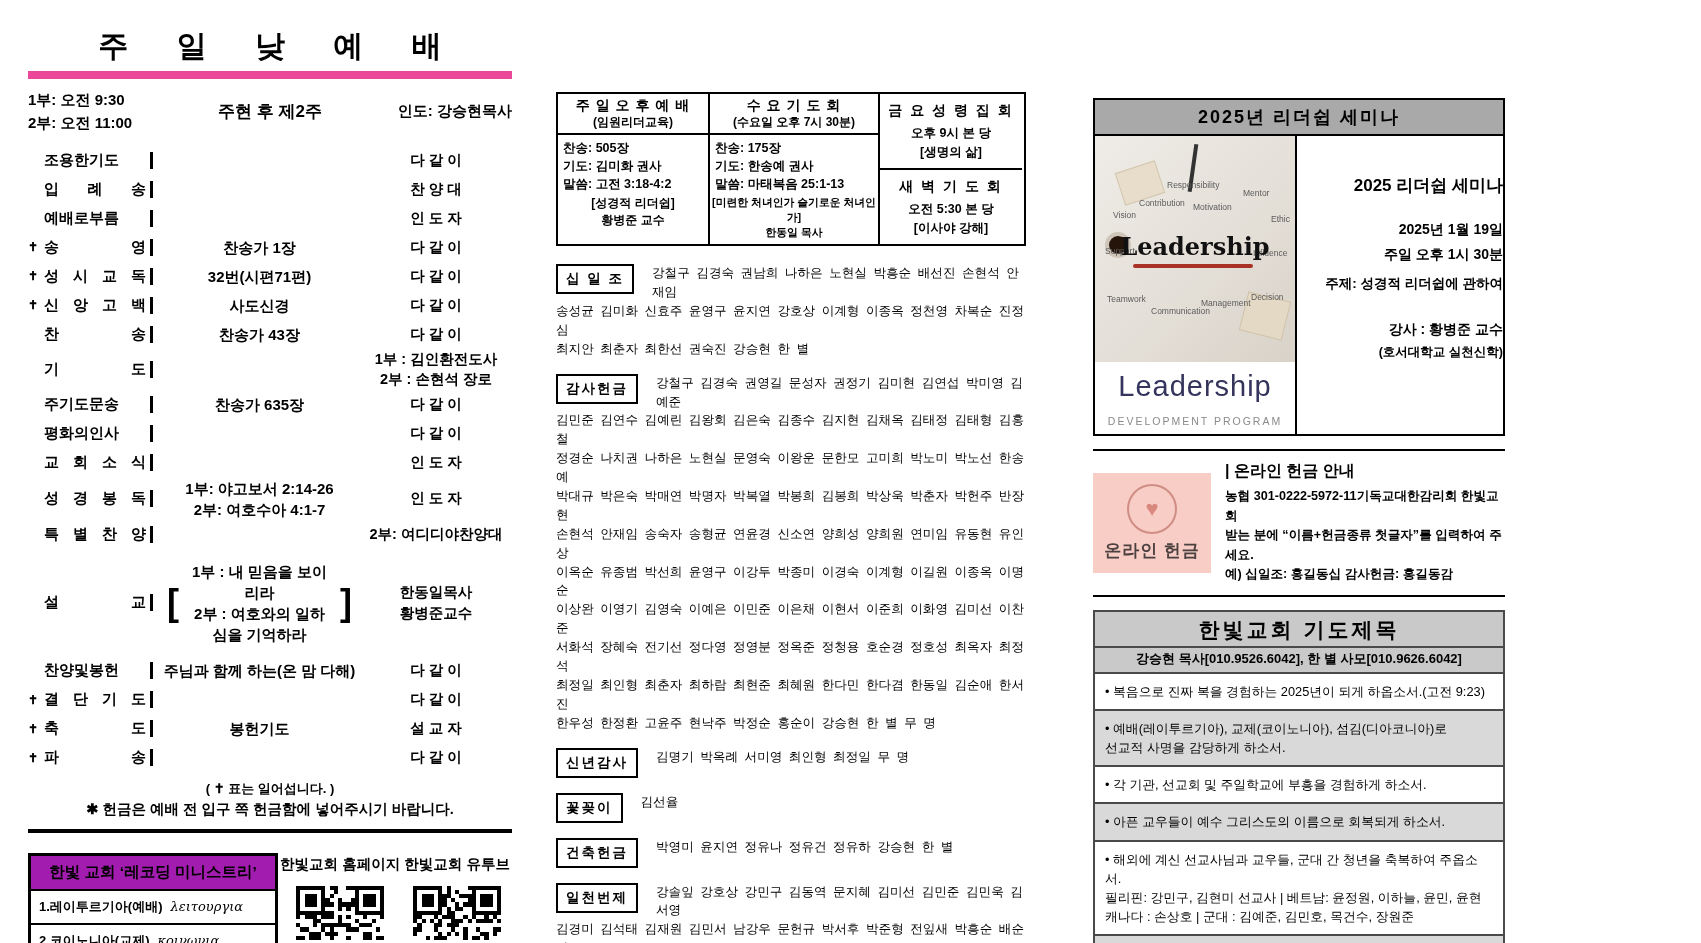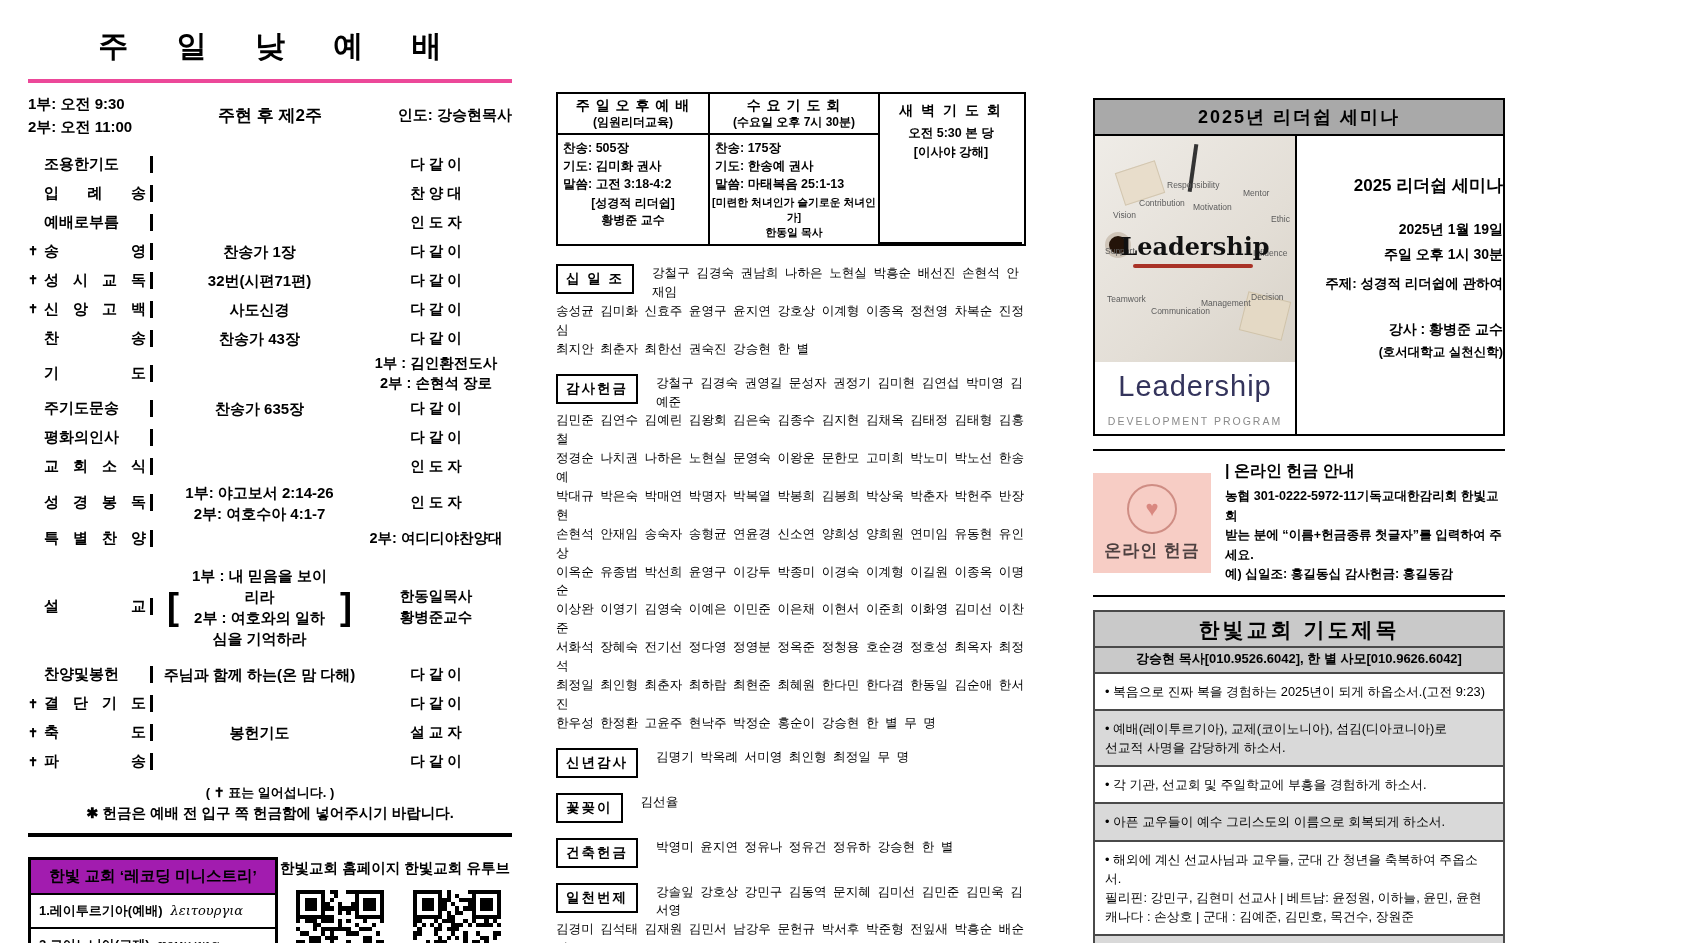--- a/index.html
+++ b/index.html
@@ -8,7 +8,7 @@
 
   
   .col-left { position:absolute; left:28px; top:26px; width:484px; }
-  .main-title { font-size:30px; font-weight:bold; text-align:center; letter-spacing:20px; text-indent:20px; padding-bottom:12px; border-bottom:4px solid #ec4899; }
+  .main-title { font-size:30px; font-weight:bold; text-align:center; letter-spacing:20px; text-indent:20px; padding-bottom:4px; border-bottom:8px solid #ec4899; }
   .info-row { display:flex; margin-top:10px; font-weight:bold; }
   .svc-times { width:150px; font-size:15px; line-height:1.5; white-space:pre-line; }
   .week-name { flex:1; text-align:center; font-size:17px; align-self:center; }

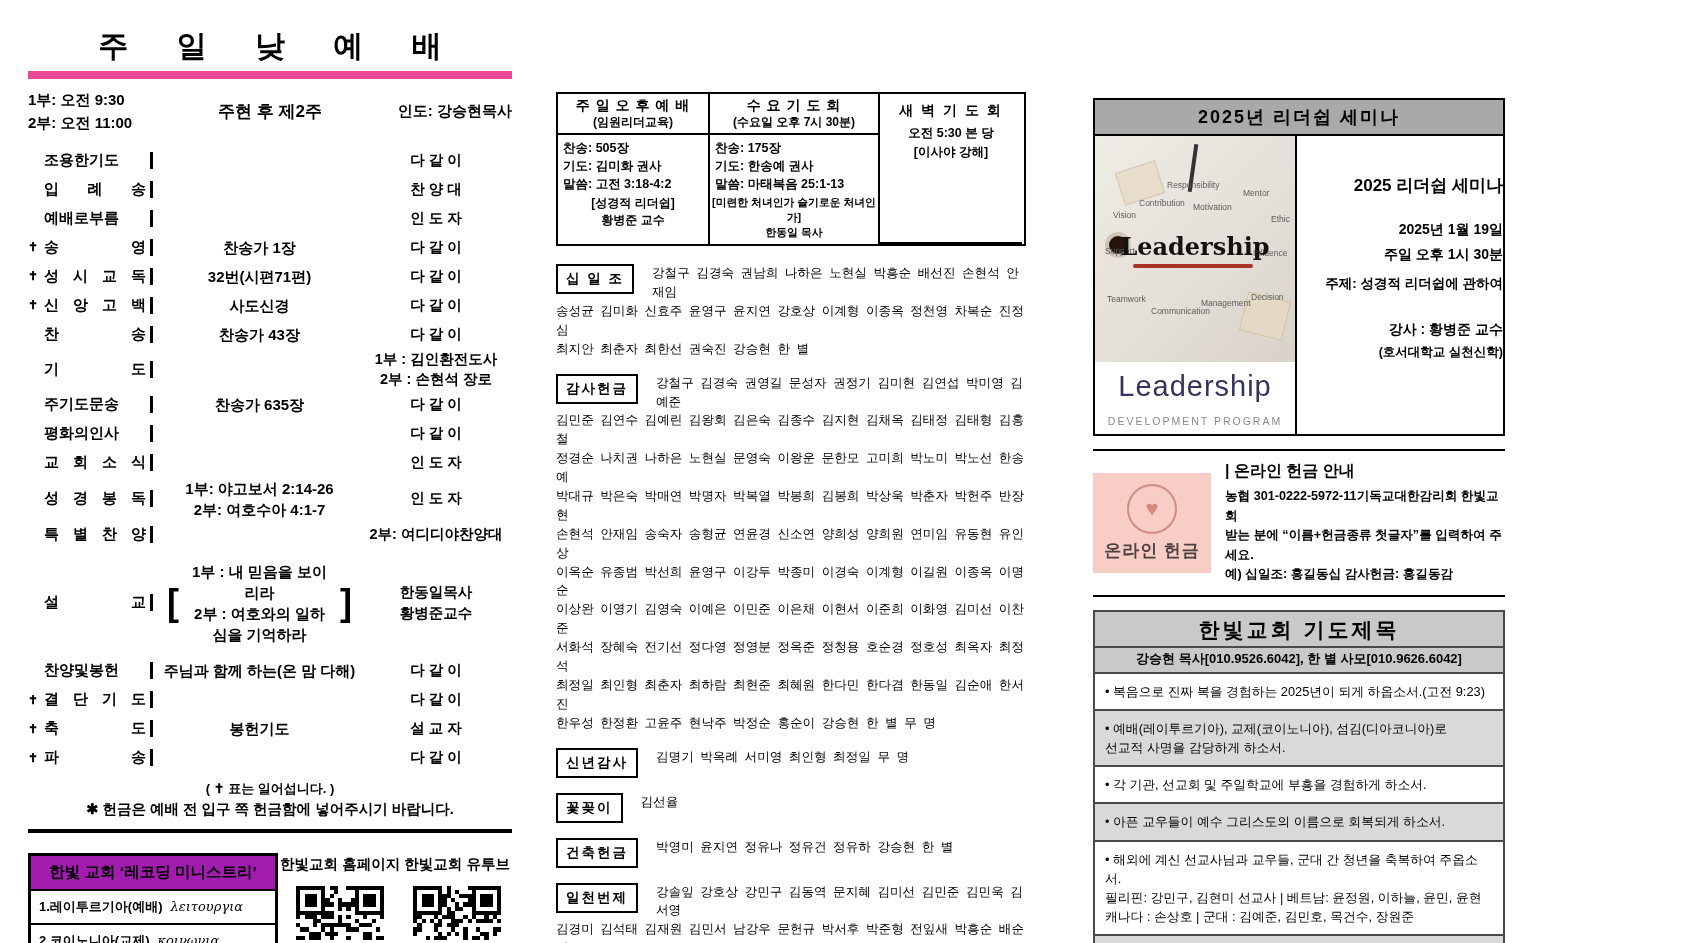--- a/index.html
+++ b/index.html
@@ -895,6 +895,11 @@
       </div>
       <div class="svc-col svc-col3">
 
+          <div class="svc-side">
+            <div class="svc-side-title">금 요 성 령 집 회</div>
+            <div class="svc-side-lines">오후 9시 본 당
+[생명의 삶]</div>
+          </div>
 
           <div class="svc-side">
             <div class="svc-side-title">새 벽 기 도 회</div>

